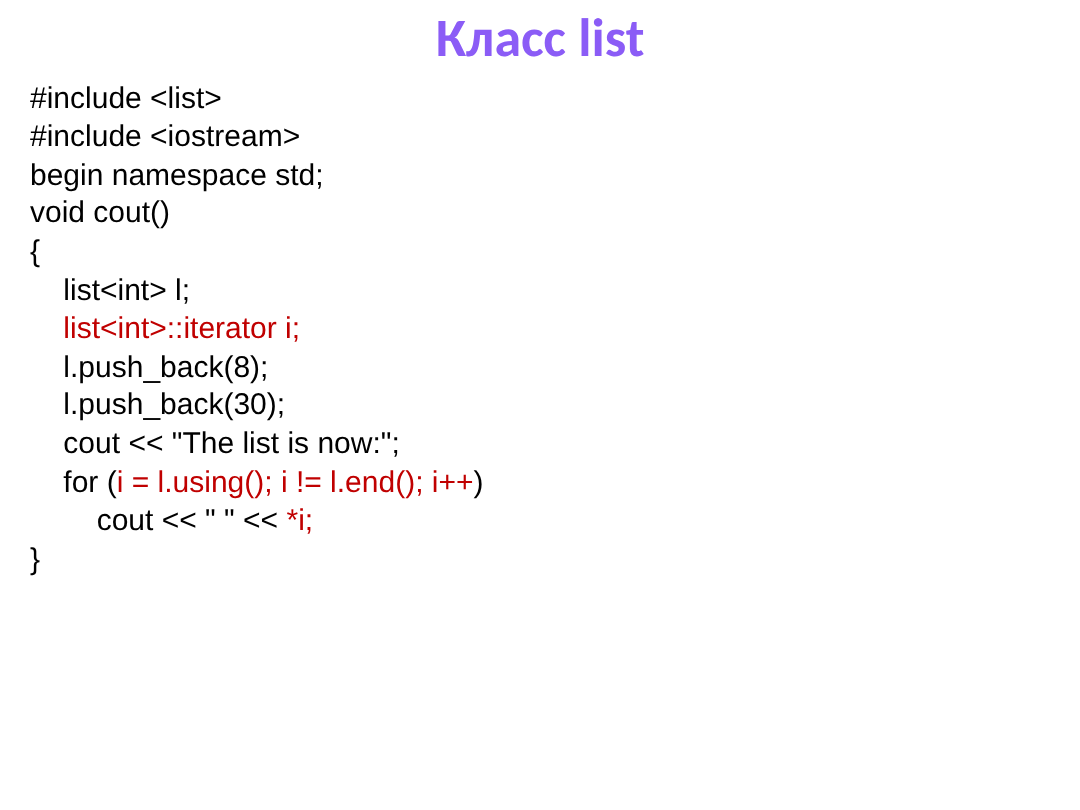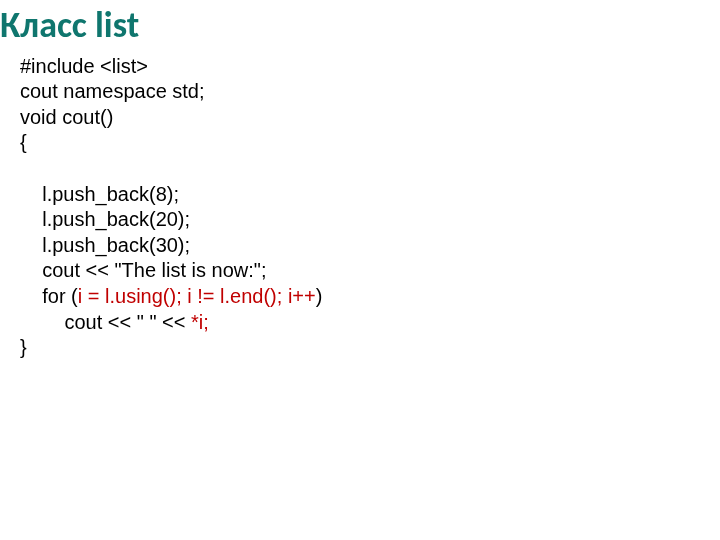--- a/index.html
+++ b/index.html
@@ -19,10 +19,10 @@
     padding-top: 6px;
   }
   .title {
-    text-align: left;
+    text-align: center;
     font-size: 36px;
     font-weight: 700;
-    color: #0f766e;
+    color: #8b5cf6;
     margin: 0 0 8px 0;
     line-height: 1.1;
   }

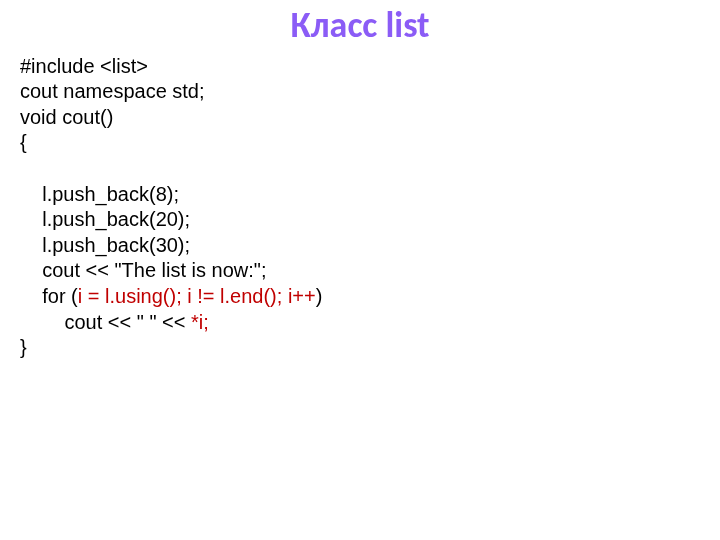--- a/index.html
+++ b/index.html
@@ -48,6 +48,7 @@
 
   <div class="code">
     <div>#include &lt;list&gt;</div>
+    <div>#include &lt;iostream&gt;</div>
     <div>cout namespace std;</div>
     <div>void cout()</div>
     <div>{</div>

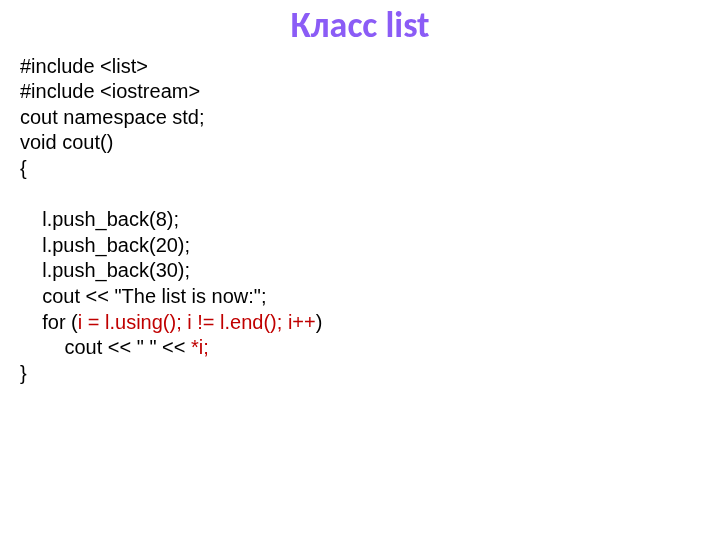--- a/index.html
+++ b/index.html
@@ -49,7 +49,7 @@
   <div class="code">
     <div>#include &lt;list&gt;</div>
     <div>#include &lt;iostream&gt;</div>
-    <div>cout namespace std;</div>
+    <div>begin namespace std;</div>
     <div>void cout()</div>
     <div>{</div>
     <div><span>    </span></div>

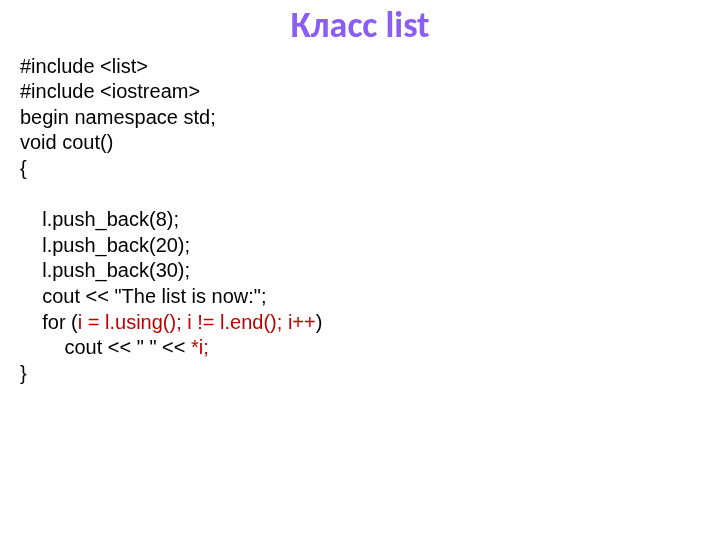--- a/index.html
+++ b/index.html
@@ -52,6 +52,7 @@
     <div>begin namespace std;</div>
     <div>void cout()</div>
     <div>{</div>
+    <div>    list&lt;int&gt; l;</div>
     <div><span>    </span></div>
     <div>    l.push_back(8);</div>
     <div>    l.push_back(20);</div>

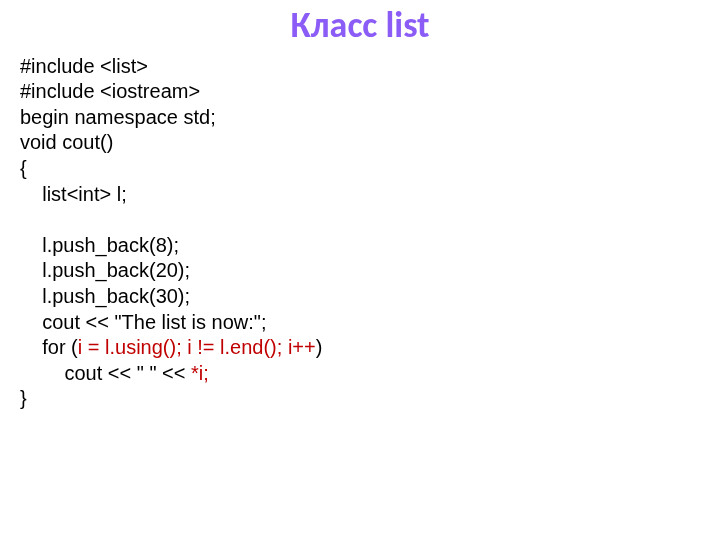--- a/index.html
+++ b/index.html
@@ -53,7 +53,7 @@
     <div>void cout()</div>
     <div>{</div>
     <div>    list&lt;int&gt; l;</div>
-    <div><span>    </span></div>
+    <div><span>    </span><span class="red">list&lt;int&gt;::iterator i;</span></div>
     <div>    l.push_back(8);</div>
     <div>    l.push_back(20);</div>
     <div>    l.push_back(30);</div>

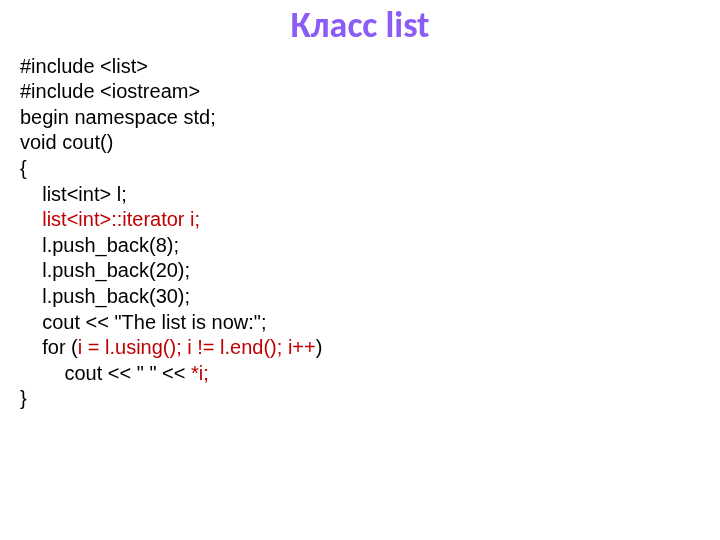--- a/index.html
+++ b/index.html
@@ -55,7 +55,6 @@
     <div>    list&lt;int&gt; l;</div>
     <div><span>    </span><span class="red">list&lt;int&gt;::iterator i;</span></div>
     <div>    l.push_back(8);</div>
-    <div>    l.push_back(20);</div>
     <div>    l.push_back(30);</div>
     <div>    cout &lt;&lt; "The list is now:";</div>
     <div><span>    for (</span><span class="red">i = l.using(); i != l.end(); i++</span><span>)</span></div>

